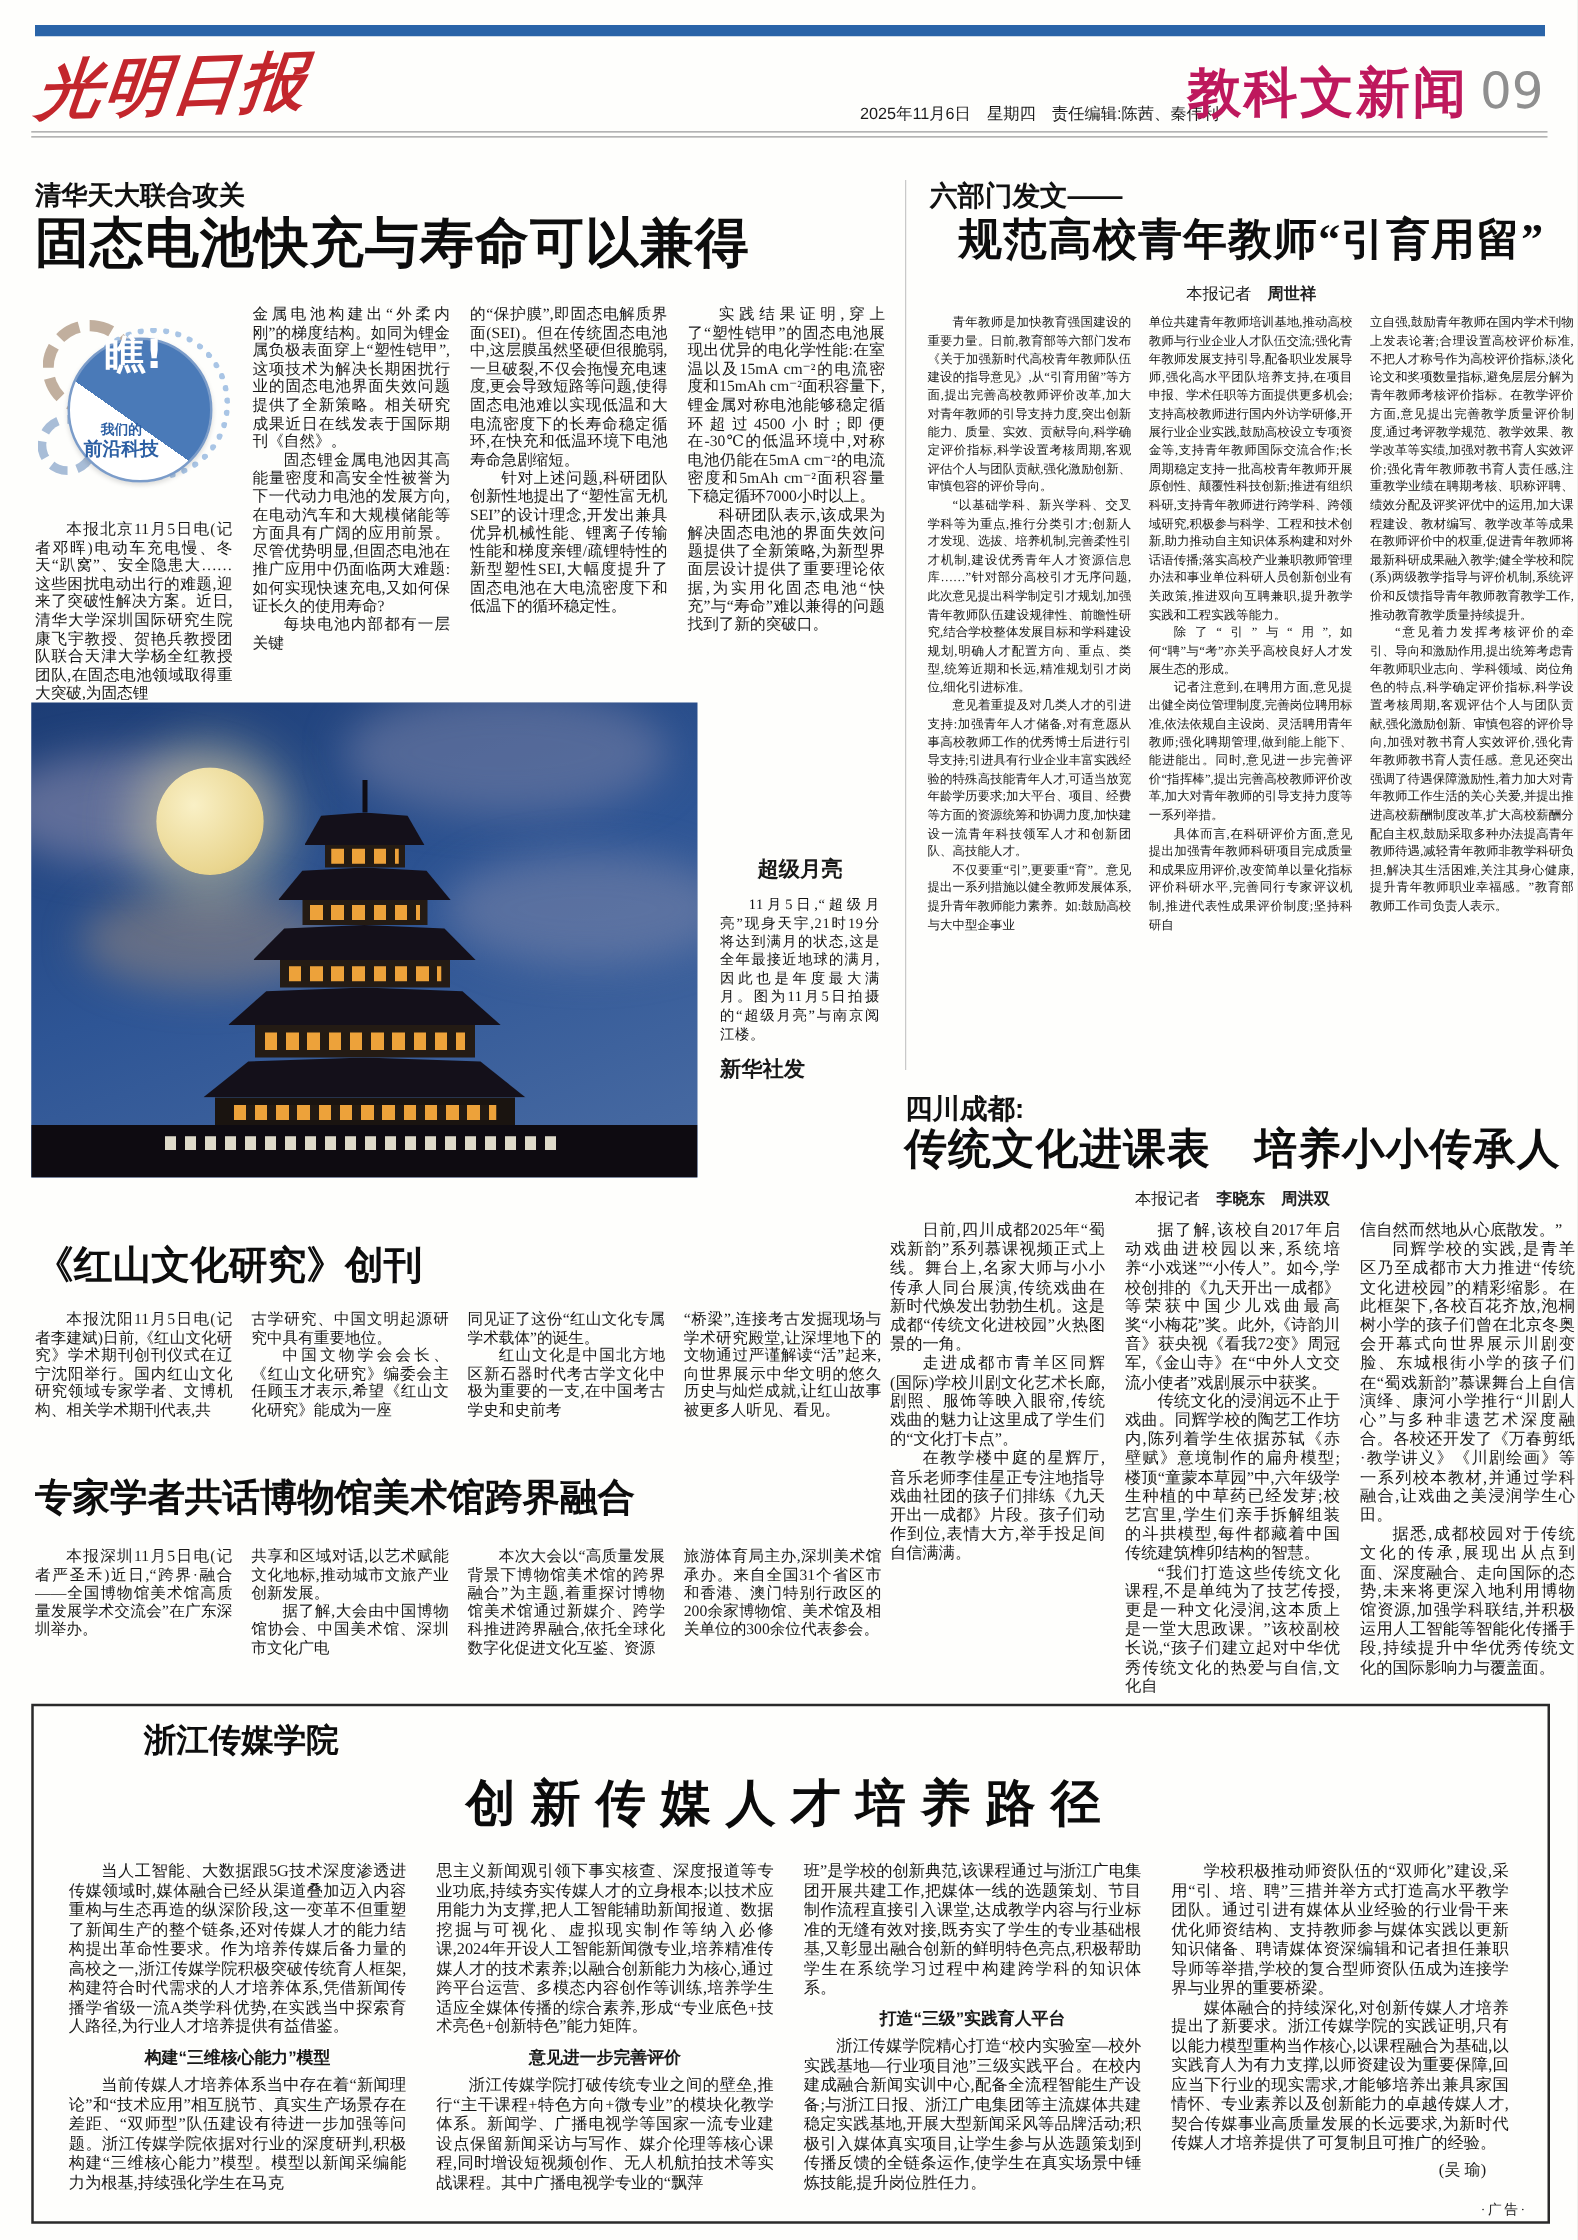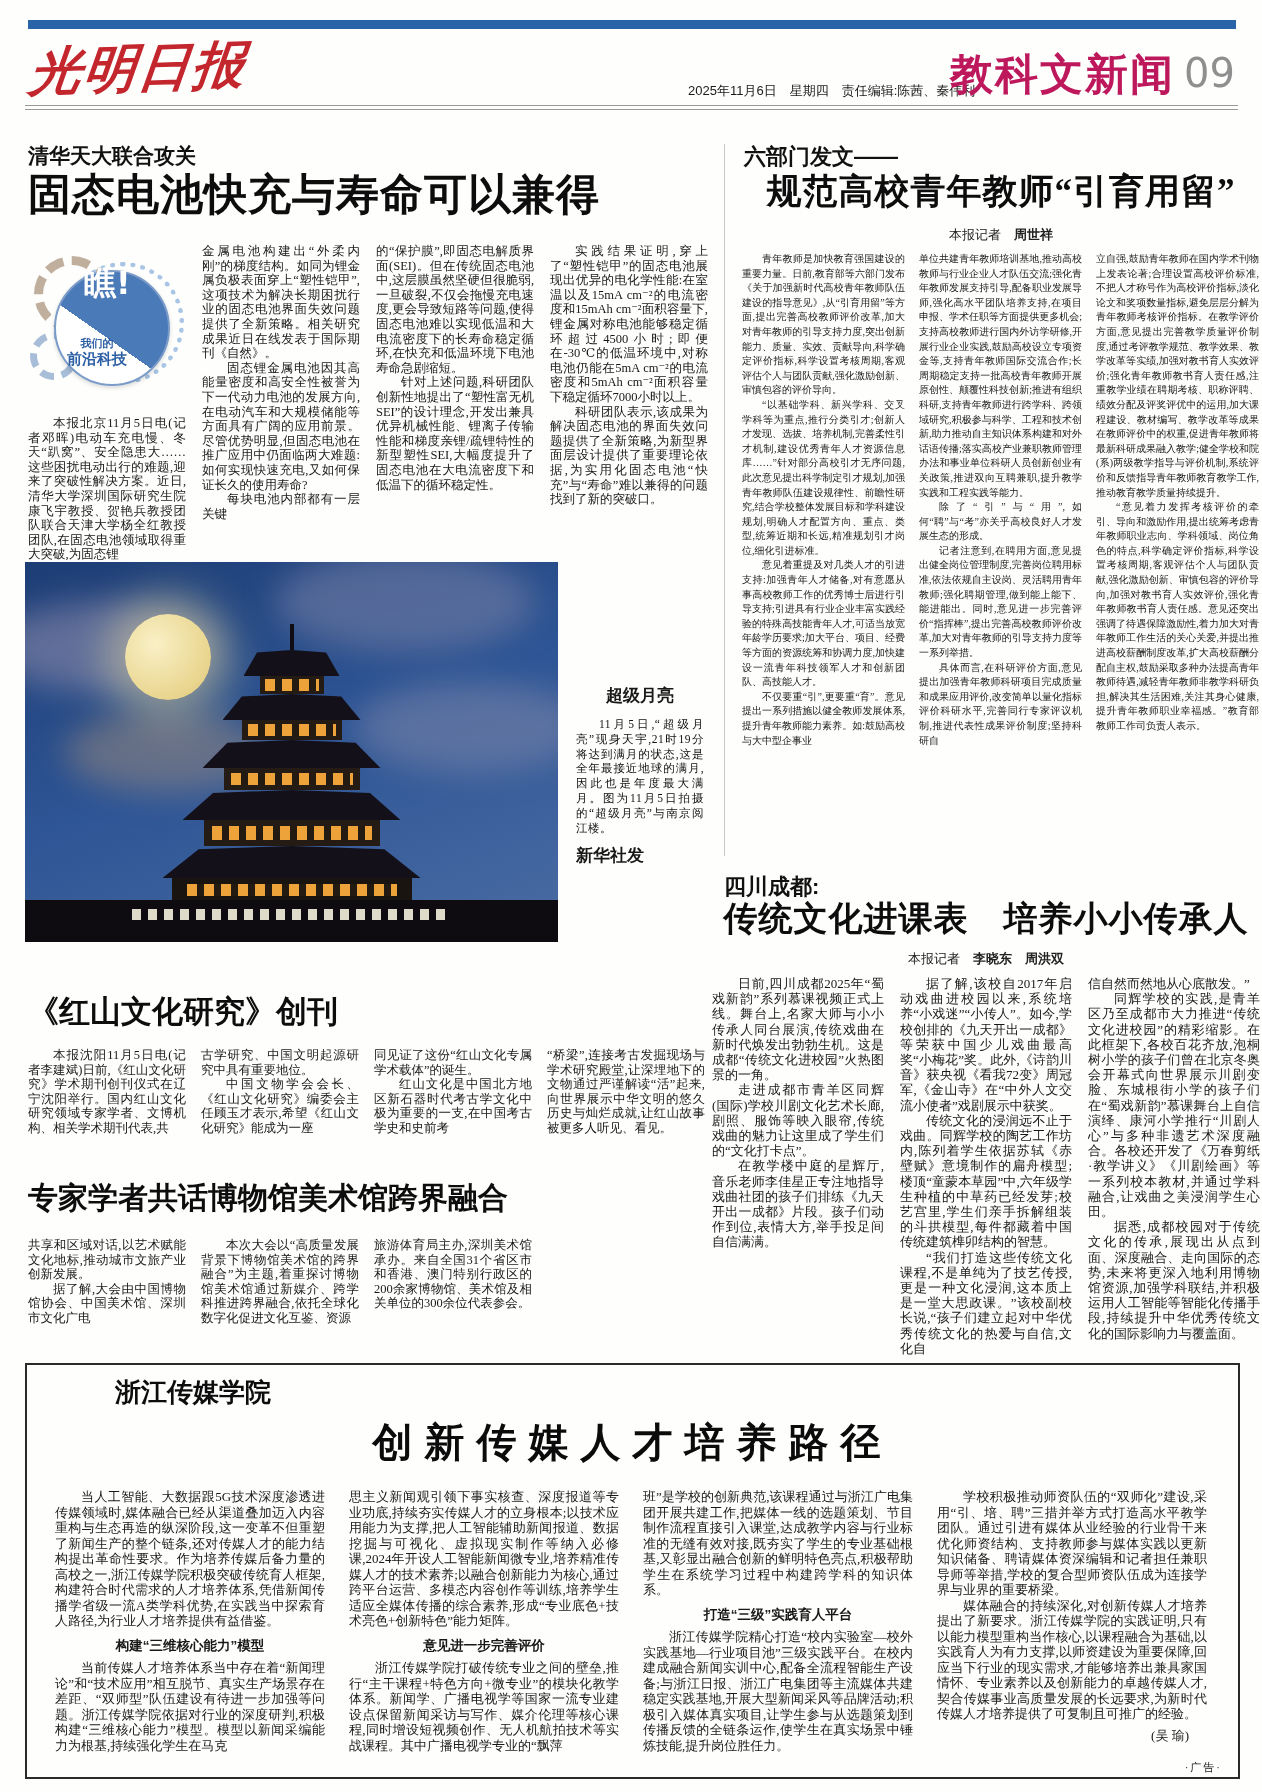--- a/index.html
+++ b/index.html
@@ -257,6 +257,9 @@
   <div class="abs headline experts-headline">专家学者共话博物馆美术馆跨界融合</div>
   <div class="abs cols experts-body">
     <div class="col">
+        <p class="para">本报深圳11月5日电(记者严圣禾)近日,“跨界·融合——全国博物馆美术馆高质量发展学术交流会”在广东深圳举办。</p>
+      </div>
+    <div class="col">
         <p class="para cont">共享和区域对话,以艺术赋能文化地标,推动城市文旅产业创新发展。</p>
         <p class="para">据了解,大会由中国博物馆协会、中国美术馆、深圳市文化广电</p>
       </div>

